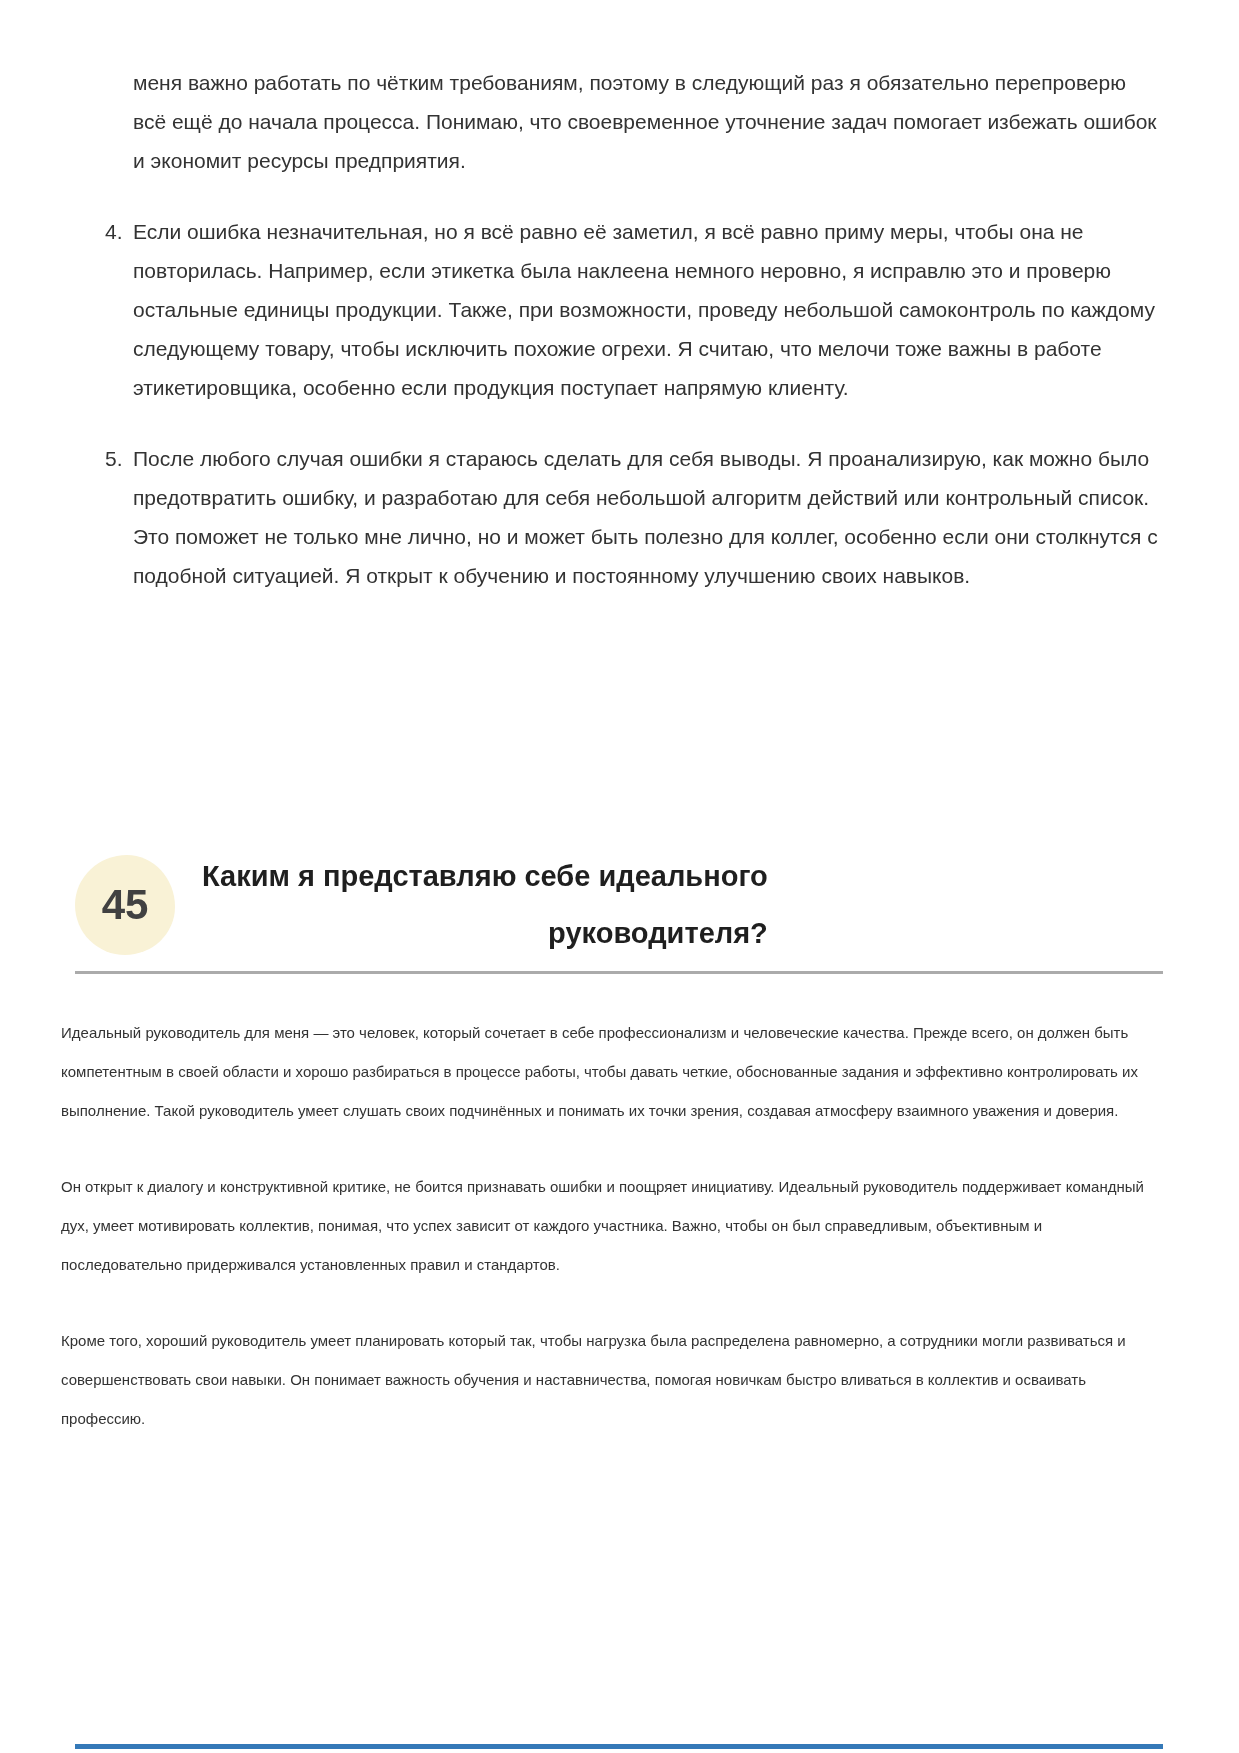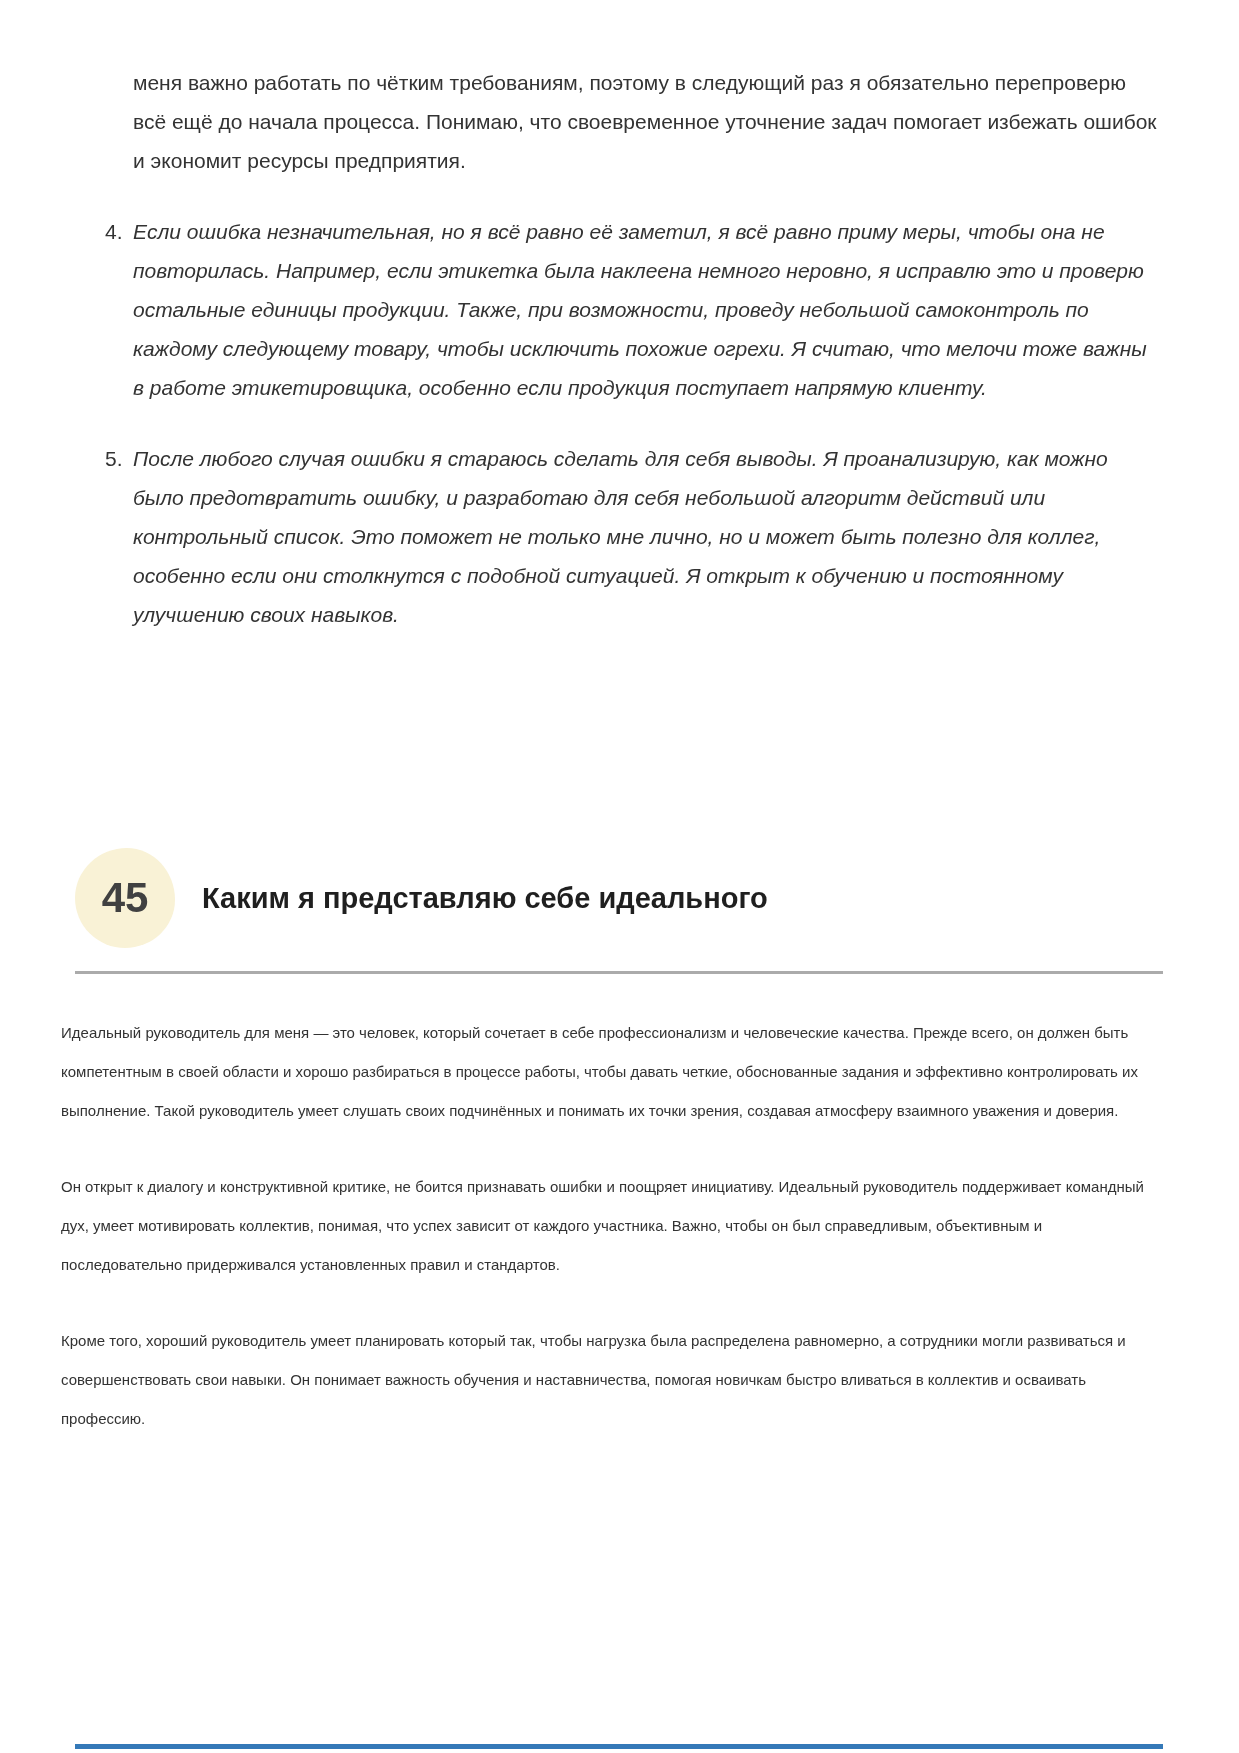--- a/index.html
+++ b/index.html
@@ -41,7 +41,6 @@
   }
   .list-item .item-text {
     flex: 1;
-    font-style: italic;
   }
   .section-header {
     position: absolute;

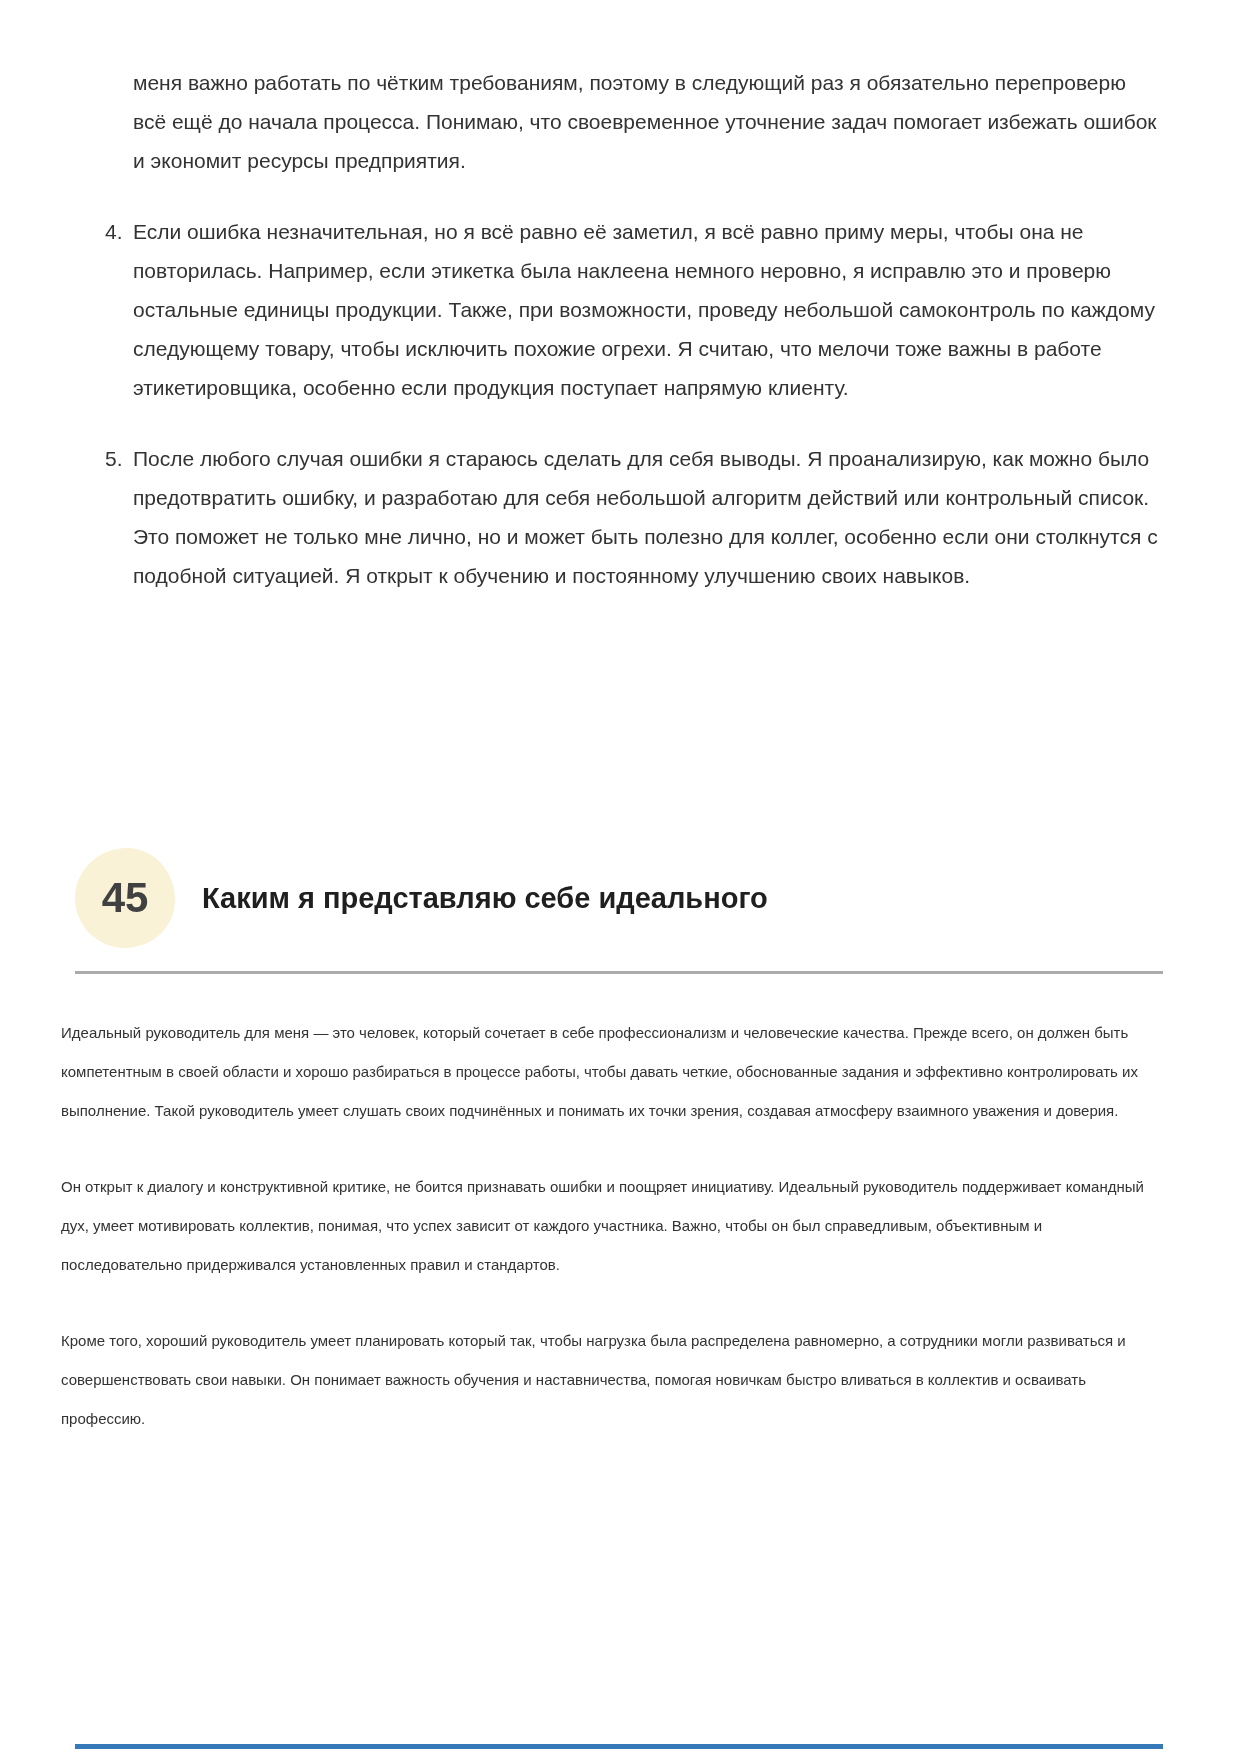--- a/index.html
+++ b/index.html
@@ -126,6 +126,7 @@
   </div>
   <div class="section-title">
     <div>Каким я представляю себе идеального</div>
+    <div>руководителя?</div>
   </div>
 </div>
 

